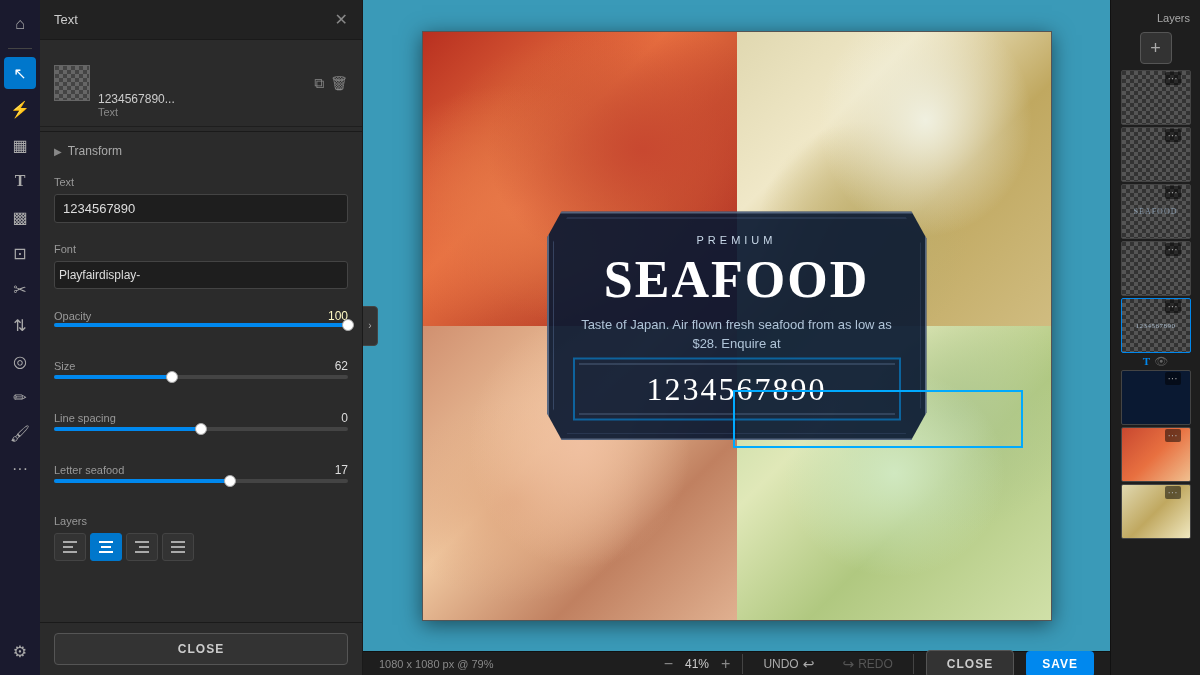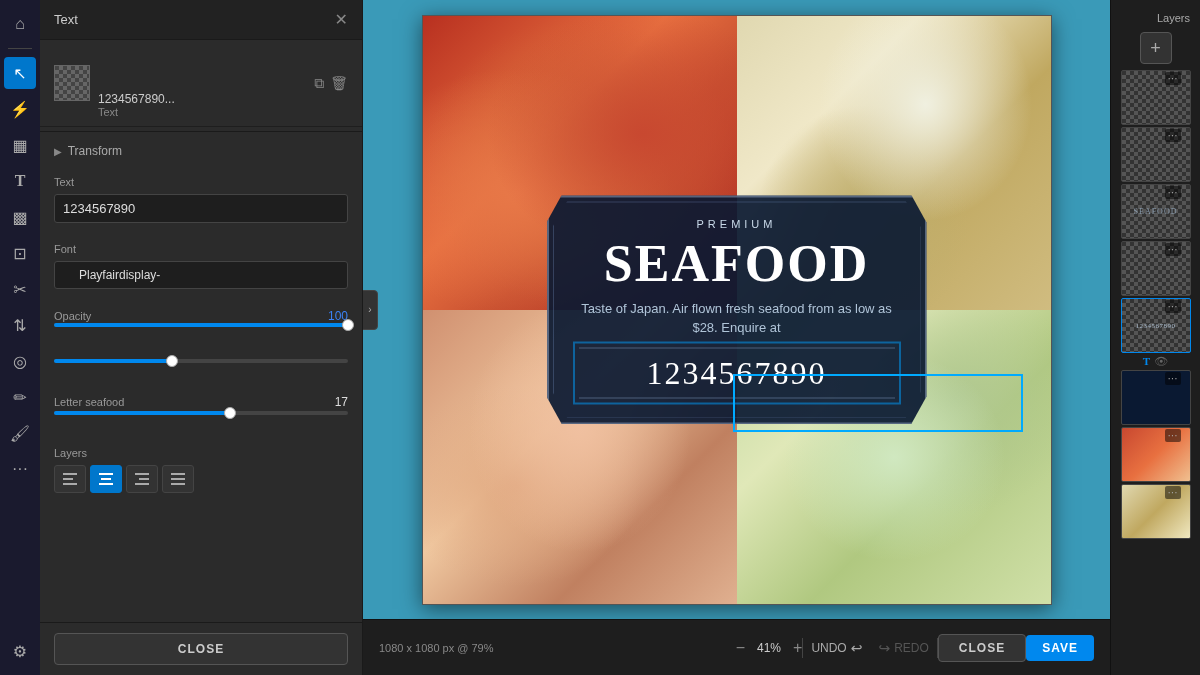--- a/index.html
+++ b/index.html
@@ -55,7 +55,7 @@
 
     .font-input-row { display: flex; align-items: center; gap: 6px; }
     .font-input {
-      flex: 1; background: #1e1e1e; border: 1px solid #444; color: #ddd; font-size: 12px; padding: 6px 24px; border-radius: 3px; outline: none;
+      flex: 1; background: #1e1e1e; border: 1px solid #444; color: #ddd; font-size: 12px; padding: 6px 4px; border-radius: 3px; outline: none;
     }
 
     .fill-row { display: flex; align-items: center; gap: 8px; margin-bottom: 8px; }

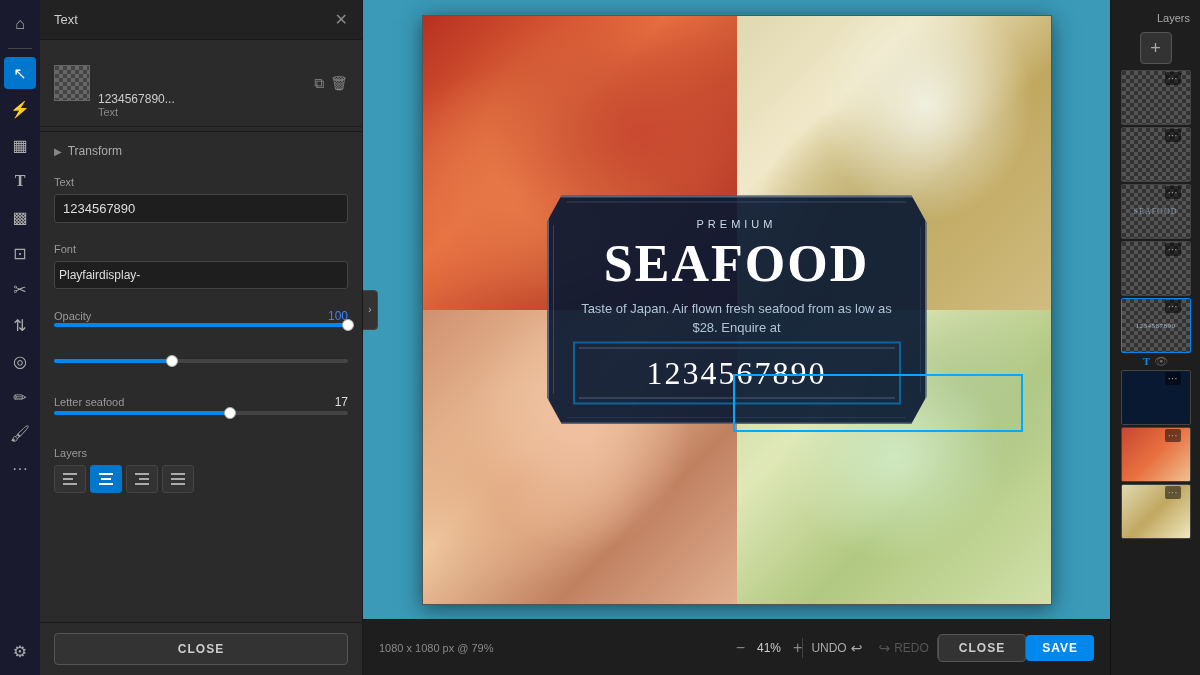--- a/index.html
+++ b/index.html
@@ -66,7 +66,7 @@
 
     .opacity-row { display: flex; align-items: center; justify-content: space-between; margin-bottom: 0; }
     .opacity-label { color: #999; font-size: 11px; }
-    .opacity-value { color: #3b82f6; font-size: 12px; }
+    .opacity-value { color: #fef9c3; font-size: 12px; }
     .slider-track {
       width: 100%; height: 4px; background: #444; border-radius: 2px; position: relative; cursor: pointer; margin-bottom: 12px;
     }

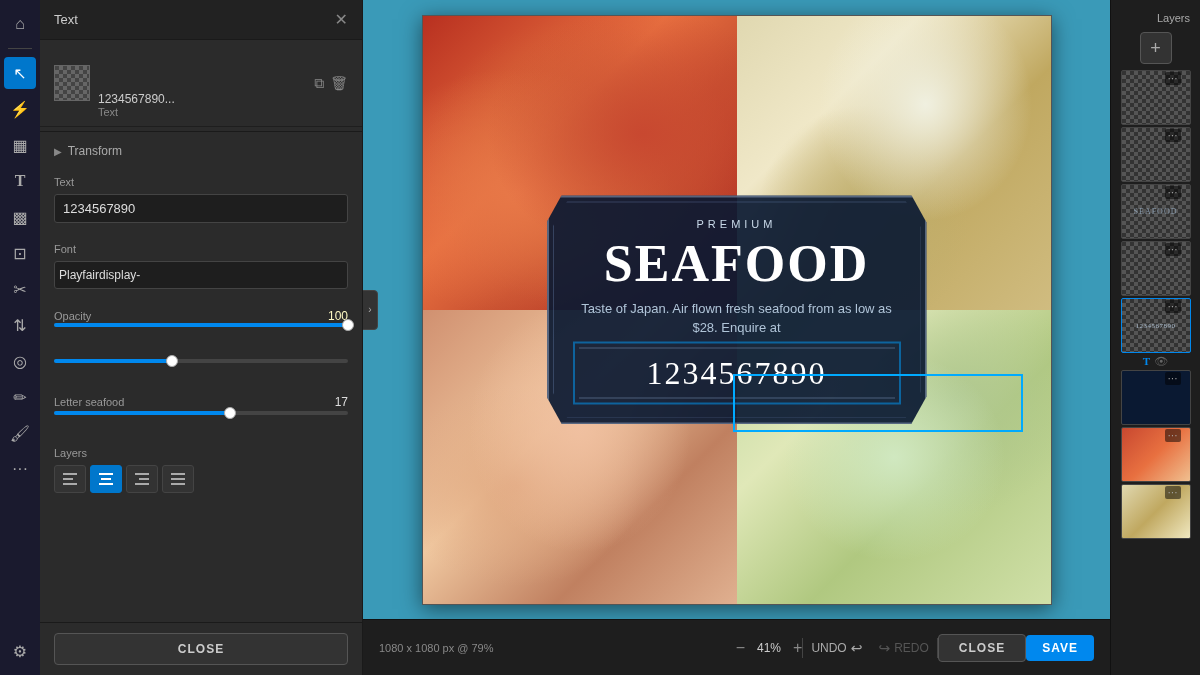--- a/index.html
+++ b/index.html
@@ -302,6 +302,10 @@
     </div>
 
     <div class="prop-section">
+      <div class="size-row">
+        <span class="prop-row-label">Size</span>
+        <span class="prop-row-value">62</span>
+      </div>
       <div class="slider-track">
         <div class="slider-fill" style="width:40%"></div>
         <div class="slider-thumb" style="left: calc(40% - 6px)"></div>

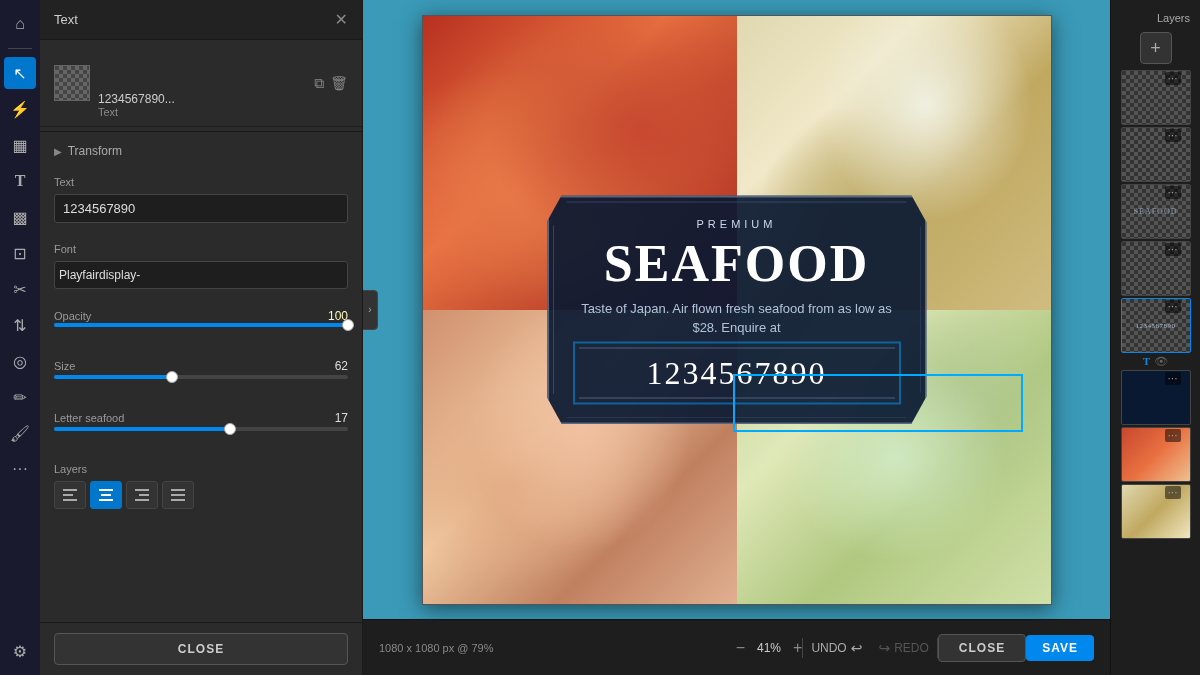--- a/index.html
+++ b/index.html
@@ -312,6 +312,16 @@
       </div>
     </div>
 
+    <div class="prop-section">
+      <div class="size-row">
+        <span class="prop-row-label">Line spacing</span>
+        <span class="prop-row-value">0</span>
+      </div>
+      <div class="slider-track">
+        <div class="slider-fill" style="width:50%"></div>
+        <div class="slider-thumb" style="left: calc(50% - 6px)"></div>
+      </div>
+    </div>
 
     <div class="prop-section">
       <div class="size-row">

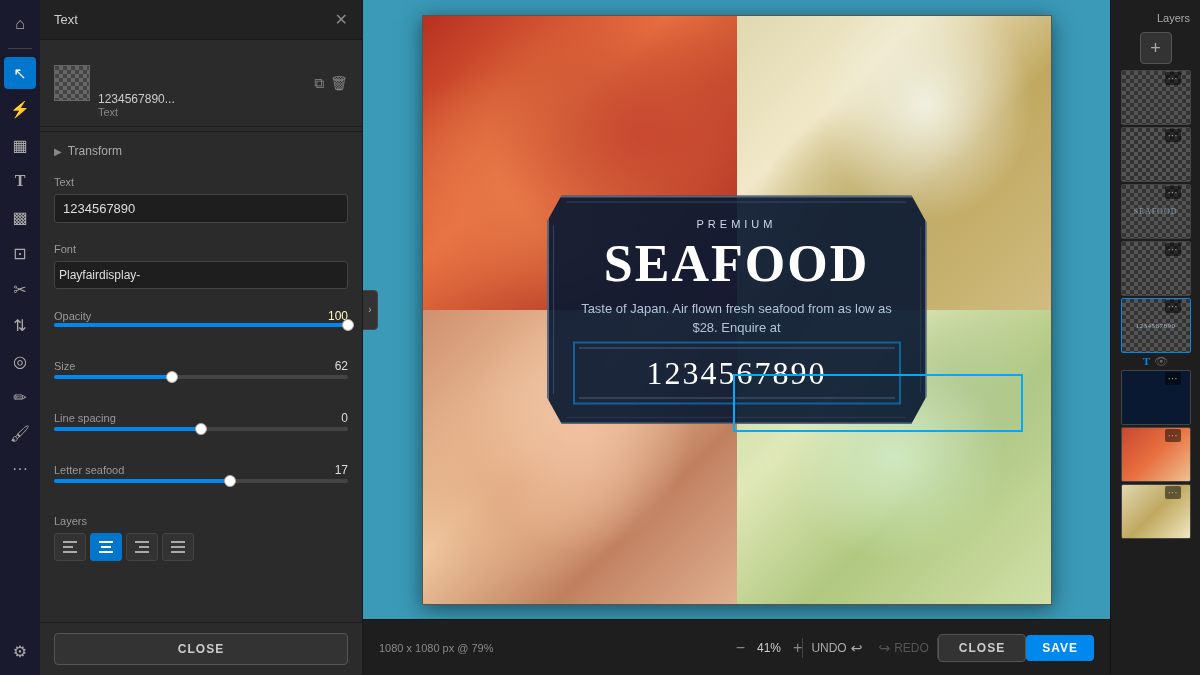--- a/index.html
+++ b/index.html
@@ -141,7 +141,7 @@
 
     
     .bottom-bar {
-      height: 56px; background: #1e1e1e; border-top: 1px solid #111; display: flex; align-items: center; padding: 0 16px; 
+      height: 24px; background: #1e1e1e; border-top: 1px solid #111; display: flex; align-items: center; padding: 0 16px; gap: 12px;
     }
     .bottom-info { color: #888; font-size: 11px; flex: 1; }
     .zoom-controls { display: flex; align-items: center; gap: 8px; }

